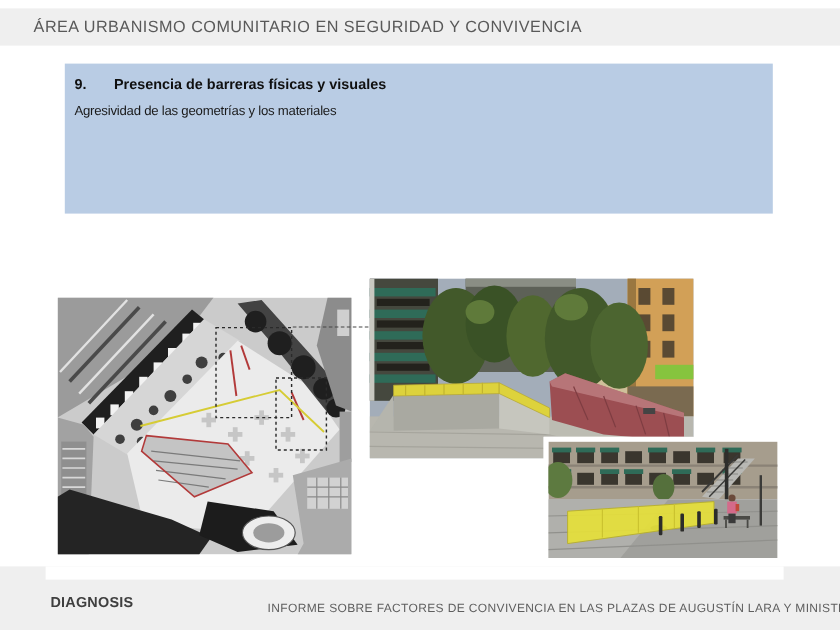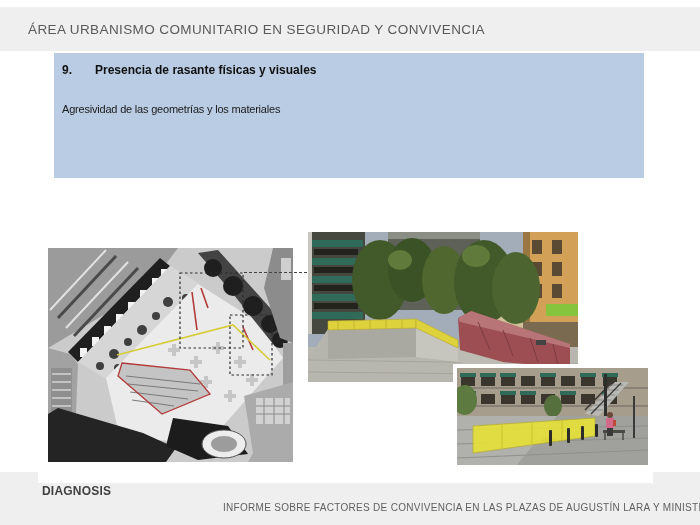--- a/index.html
+++ b/index.html
@@ -10,7 +10,7 @@
   }
   
   .header-band{
-    position:absolute;left:0;top:7px;width:700px;height:44px;
+    position:absolute;left:0;top:7px;width:700px;height:31px;
     background:#efefef;display:flex;align-items:center;
   }
   .header-title{

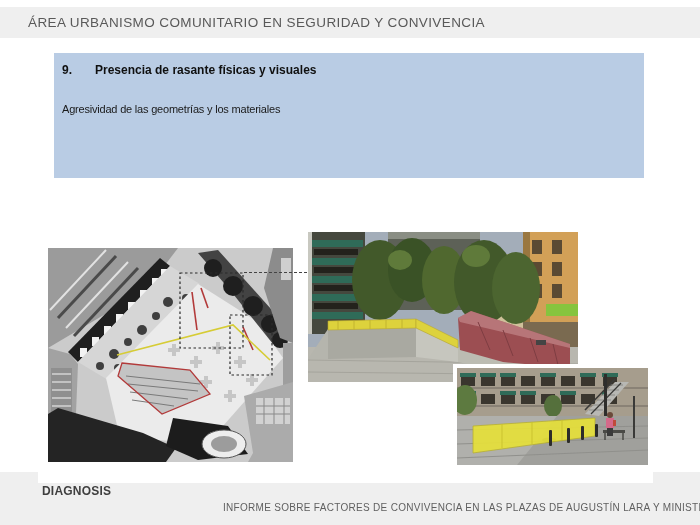--- a/index.html
+++ b/index.html
@@ -65,7 +65,7 @@
 <div class="content-box">
   <div class="box-heading">
     <span class="box-number">9.</span>
-    <span>Presencia de rasante físicas y visuales</span>
+    <span>Presencia de barreras físicas y visuales</span>
   </div>
   <div class="box-para box-para2">Agresividad de las geometrías y los materiales</div>
 </div>

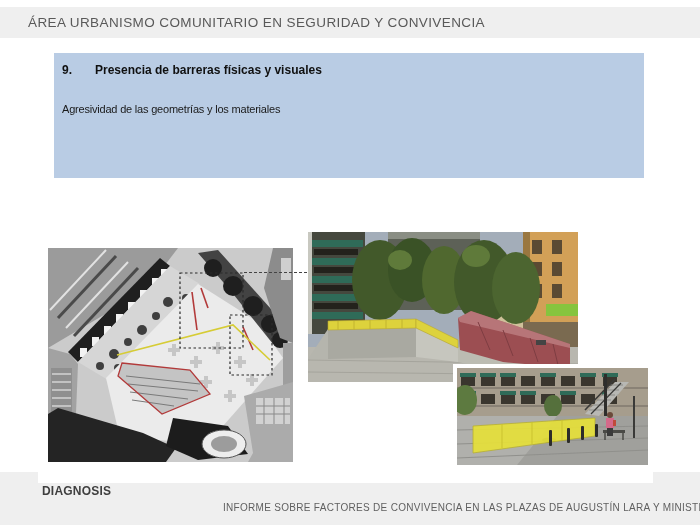--- a/index.html
+++ b/index.html
@@ -29,7 +29,7 @@
     font-size:11px;line-height:17px;letter-spacing:-.2px;color:#1a1a1a;
     max-width:545px;margin-top:13px;
   }
-  .box-para2{margin-top:24px;}
+  .box-para2{margin-top:8px;}
   
   .figure{position:absolute;display:block;}
   .plan-figure{left:48px;top:248px;width:245px;height:214px;}

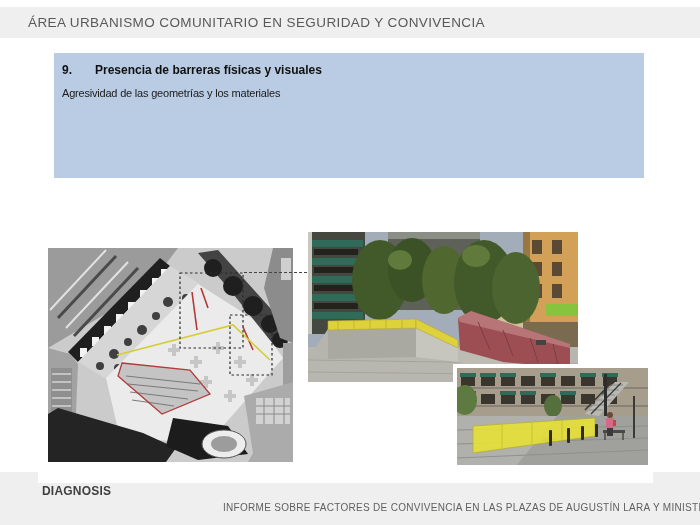--- a/index.html
+++ b/index.html
@@ -47,7 +47,7 @@
   .footer-band{position:absolute;left:0;top:472px;width:700px;height:53px;background:#efefef;}
   .footer-notch{position:absolute;left:38px;top:472px;width:615px;height:11px;background:#ffffff;}
   .footer-label{
-    position:absolute;left:42px;top:484px;font-size:12px;font-weight:bold;
+    position:absolute;left:42px;top:495px;font-size:12px;font-weight:bold;
     color:#3f3f3f;letter-spacing:.2px;
   }
   .footer-title{

